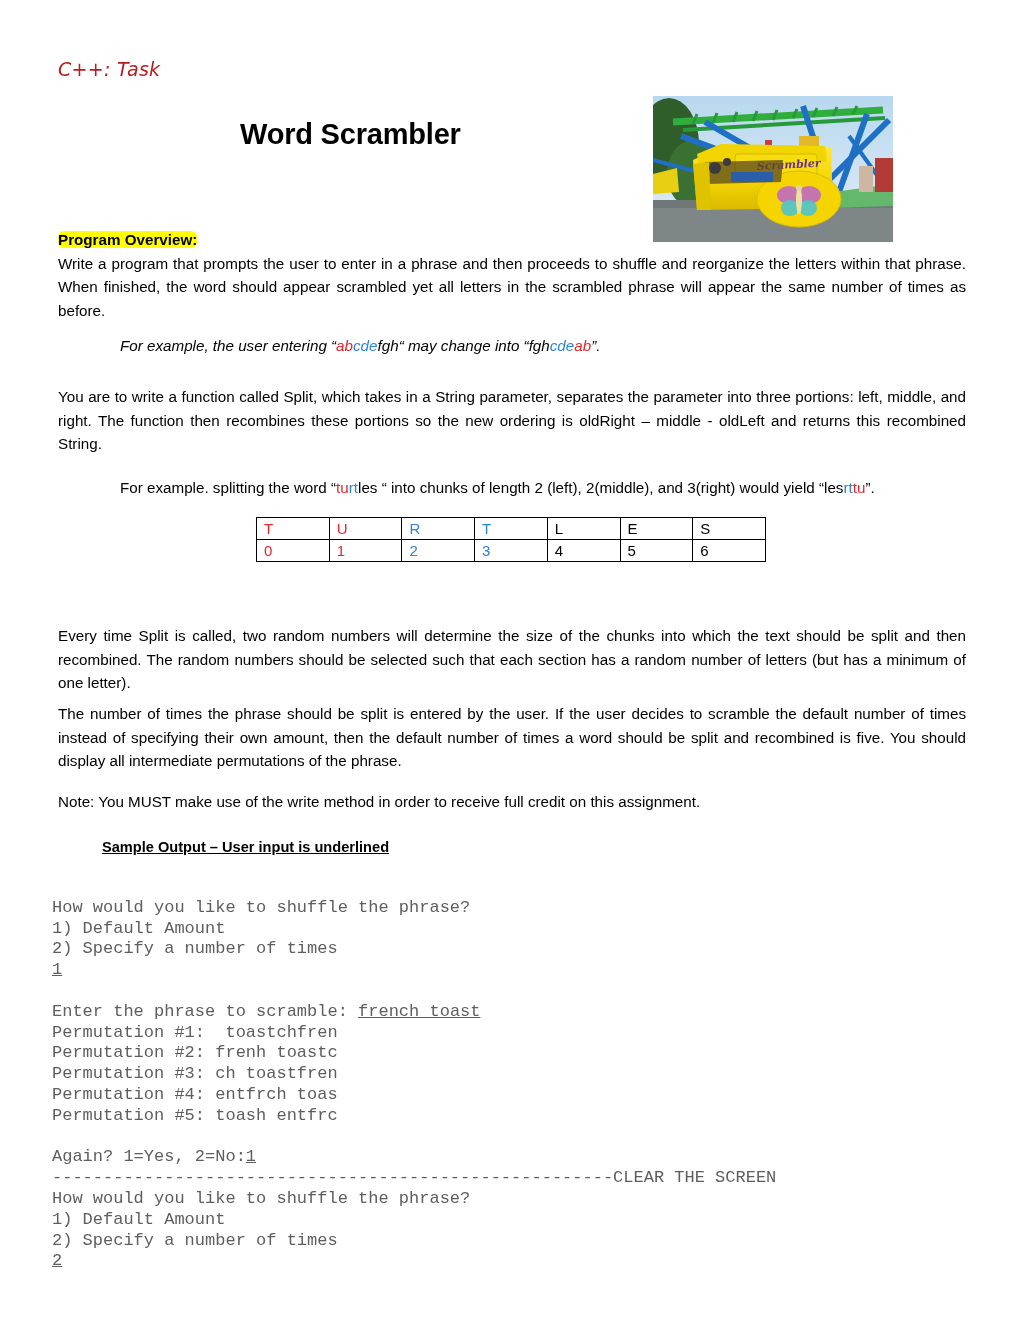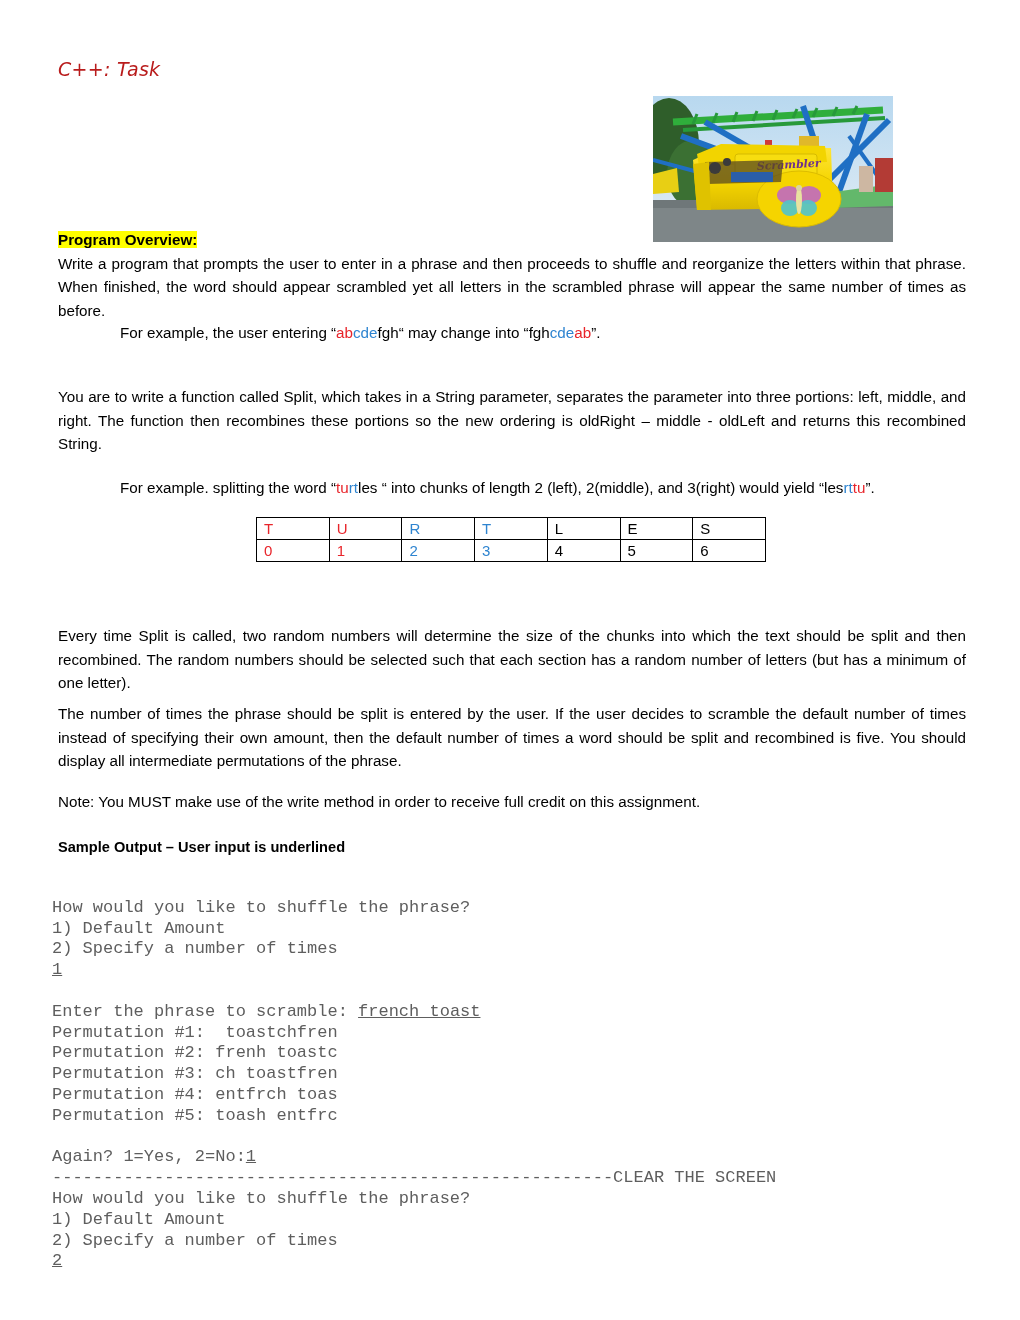--- a/index.html
+++ b/index.html
@@ -116,6 +116,7 @@
 
   <div class="kicker">C++: Task</div>
 
+  <div class="doc-title">Word Scrambler</div>
 
   <div class="photo">
     <svg width="240" height="146" viewBox="0 0 240 146">

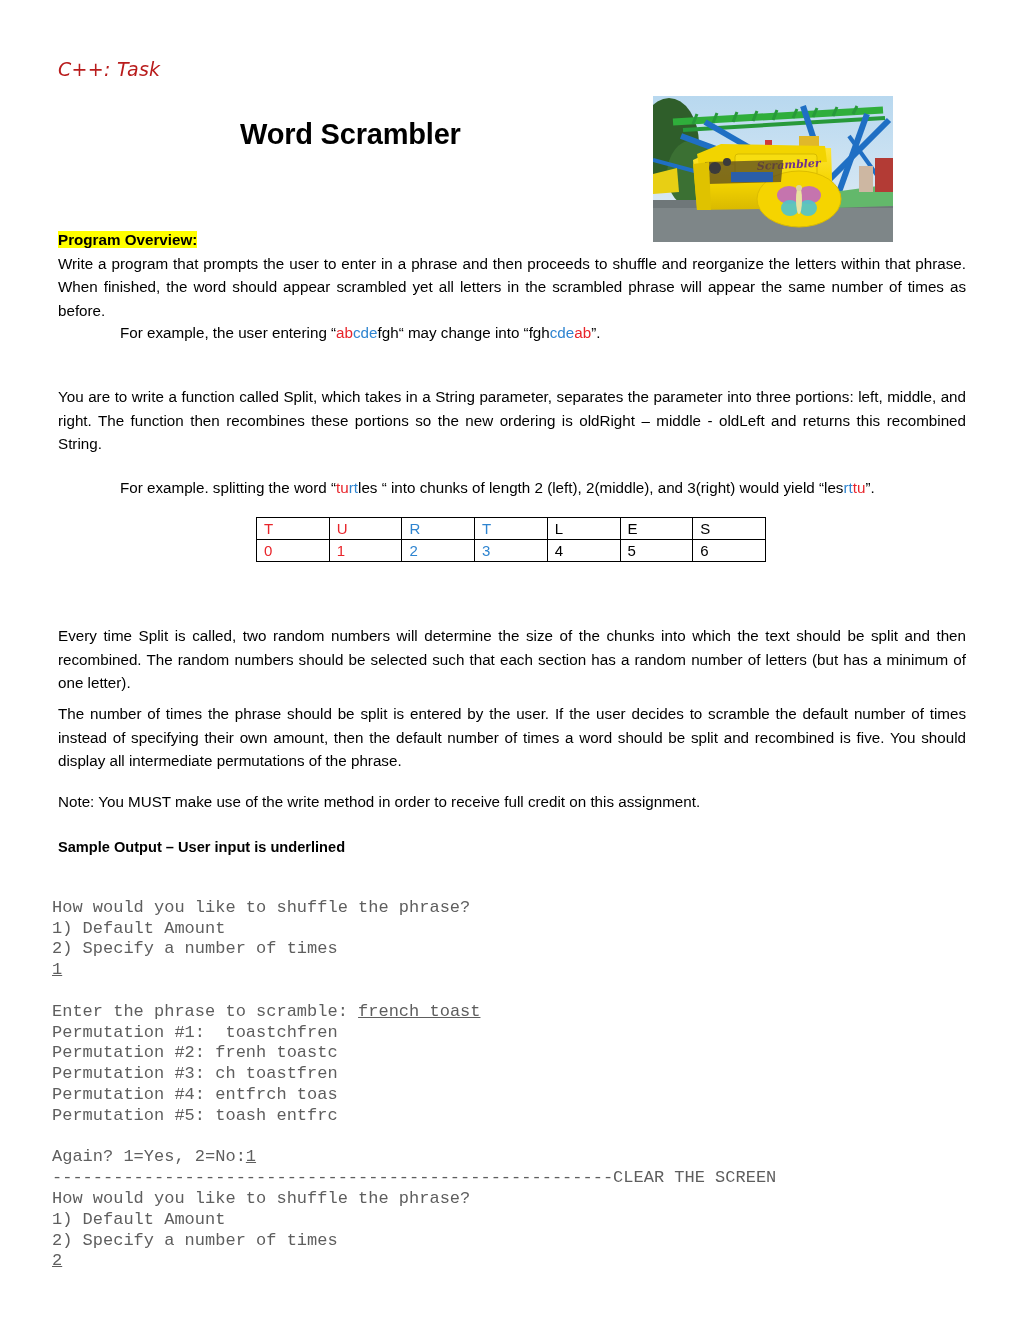--- a/index.html
+++ b/index.html
@@ -68,6 +68,7 @@
   .hl {
     background: #FFFF00;
     font-weight: bold;
+    border-radius: 6px;
   }
   .red  { color: #E8242A; }
   .blue { color: #2E84D0; }

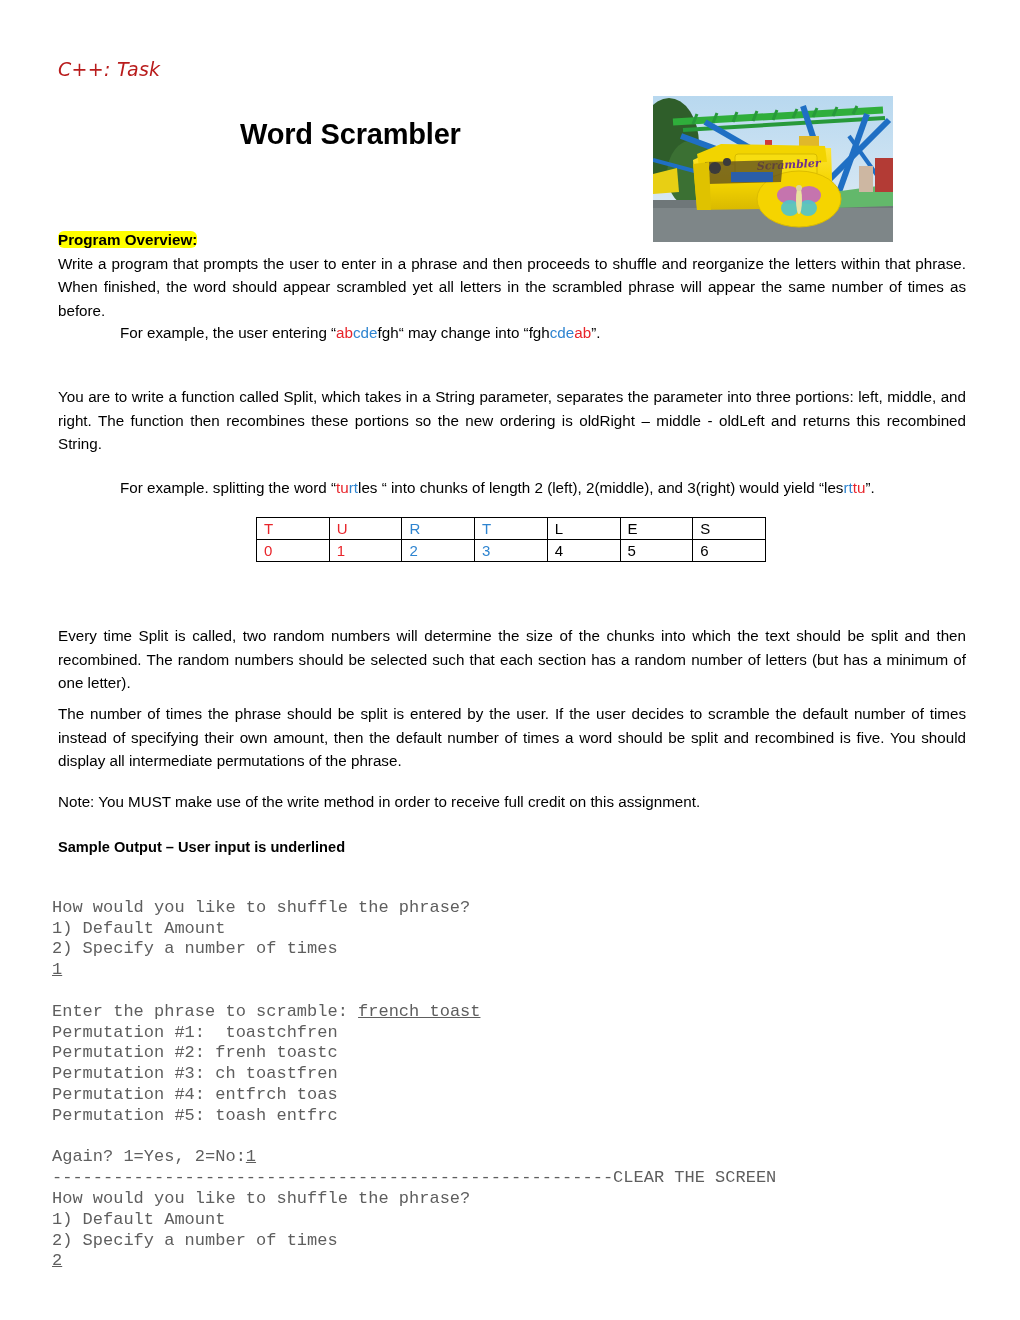--- a/index.html
+++ b/index.html
@@ -211,7 +211,7 @@
     <span>Write a program that prompts the user to enter in a phrase and then proceeds to shuffle and reorganize the letters within that phrase.  When finished, the word should appear scrambled yet all letters in the scrambled phrase will appear the same number of times as before.</span>
   </div>
 
-  <div class="body-block" style="left:120px; top:321px; width:846px; text-align:left;">
+  <div class="body-block" style="left:120px; top:334px; width:846px; text-align:left;font-style:italic;">
     <span>For example, the user entering “</span><span class="red" style="color: rgb(232, 36, 42);">ab</span><span class="blue" style="color: rgb(46, 132, 208);">cde</span><span>fgh</span><span>“ may change into “fgh</span><span class="blue" style="color: rgb(46, 132, 208);">cde</span><span class="red" style="color: rgb(232, 36, 42);">ab</span><span>”.</span>
   </div>
 

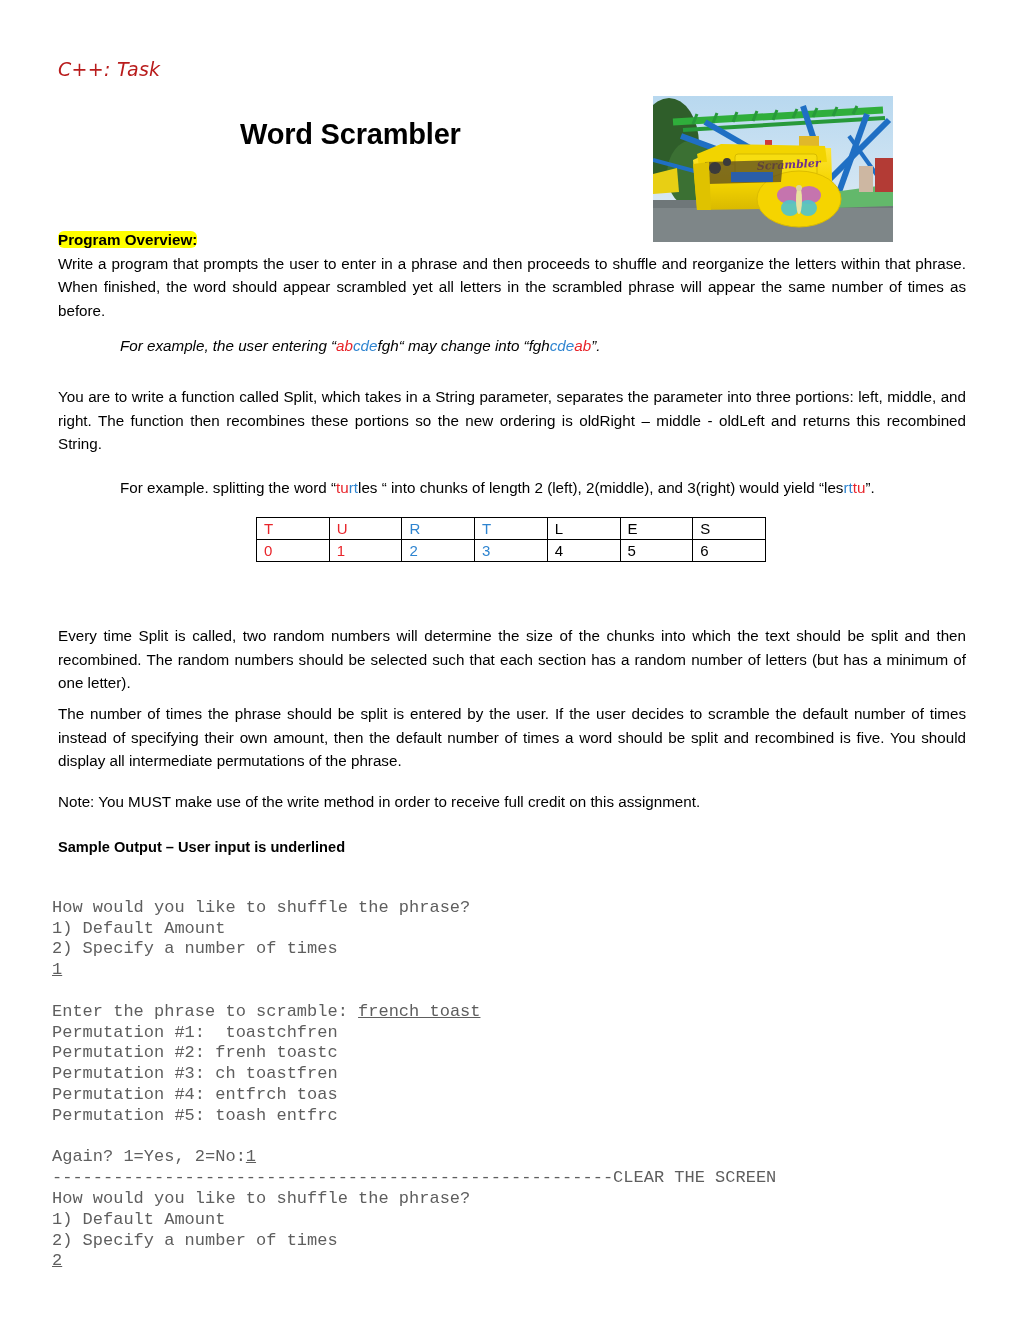--- a/index.html
+++ b/index.html
@@ -74,7 +74,9 @@
   .blue { color: #2E84D0; }
   .note-bold-underline {
     font-weight: bold;
+    text-decoration: underline;
     font-size: 14.6px;
+    margin-left: 44px;
   }
 
   

